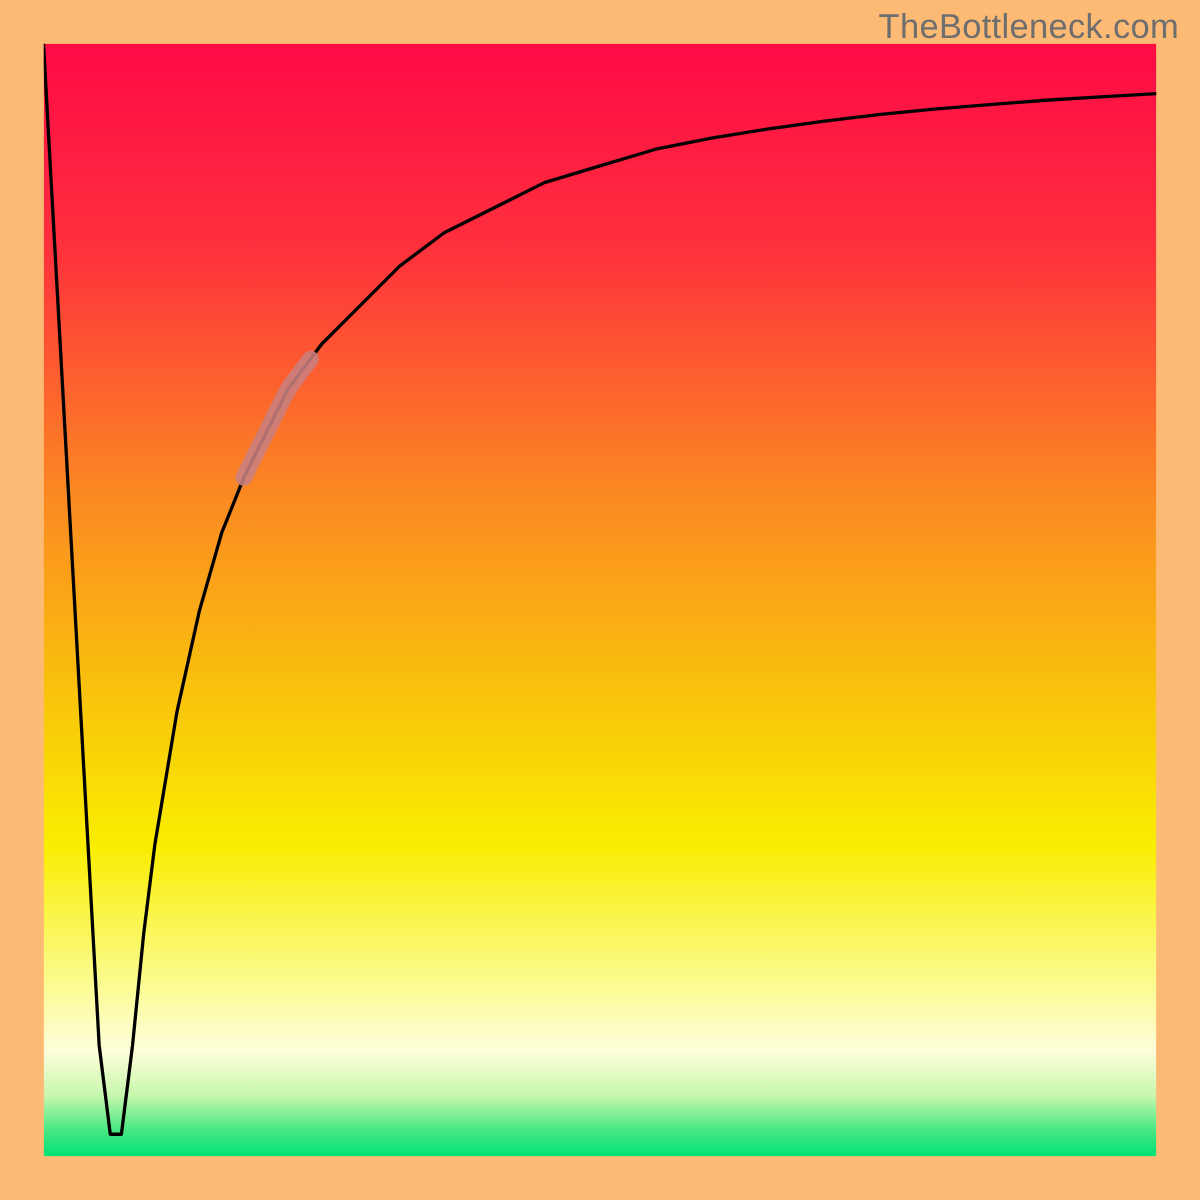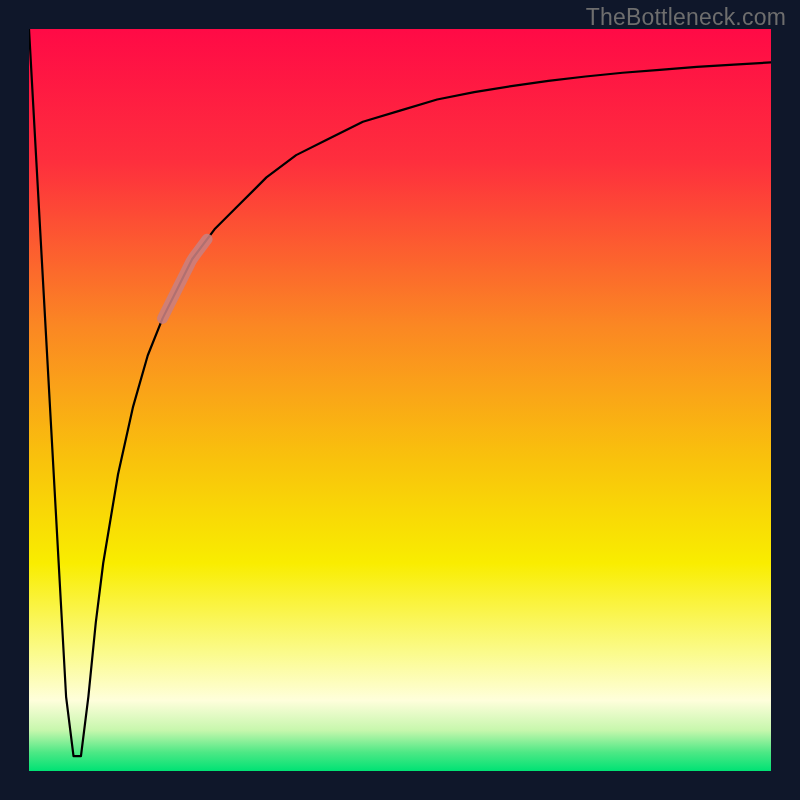--- a/index.html
+++ b/index.html
@@ -17,7 +17,7 @@
     top: 0;
     width: 800px;
     height: 800px;
-    background: #0f172a;
+    background: #fdba74;
   }
   .plot-area {
     position: absolute;

